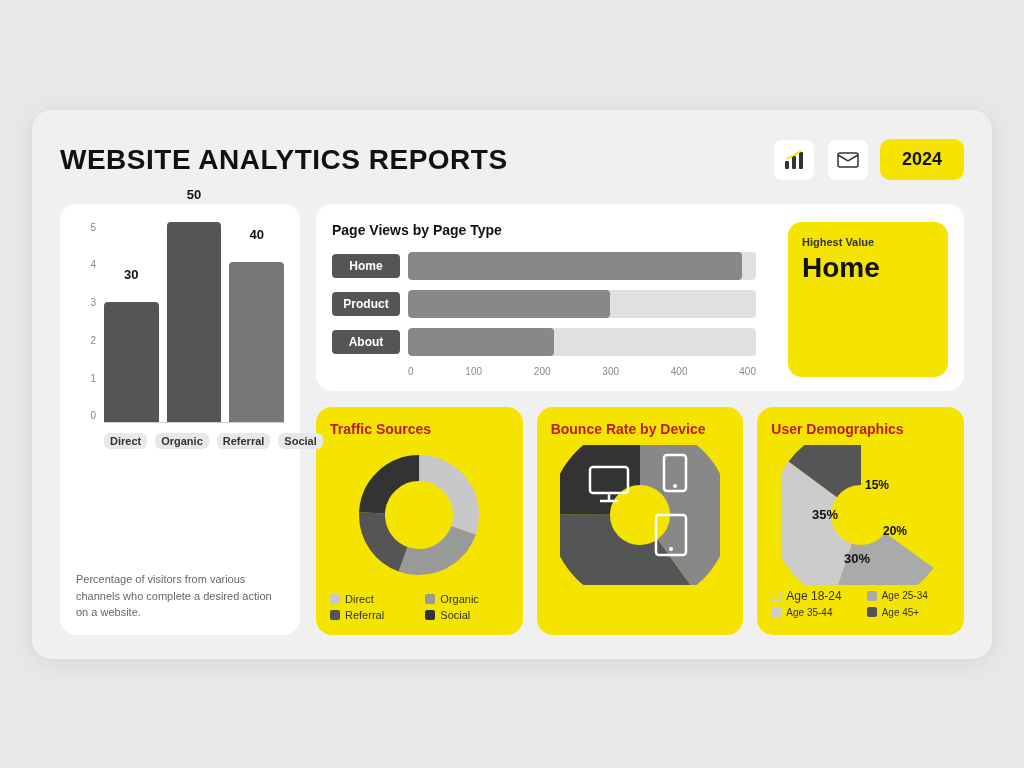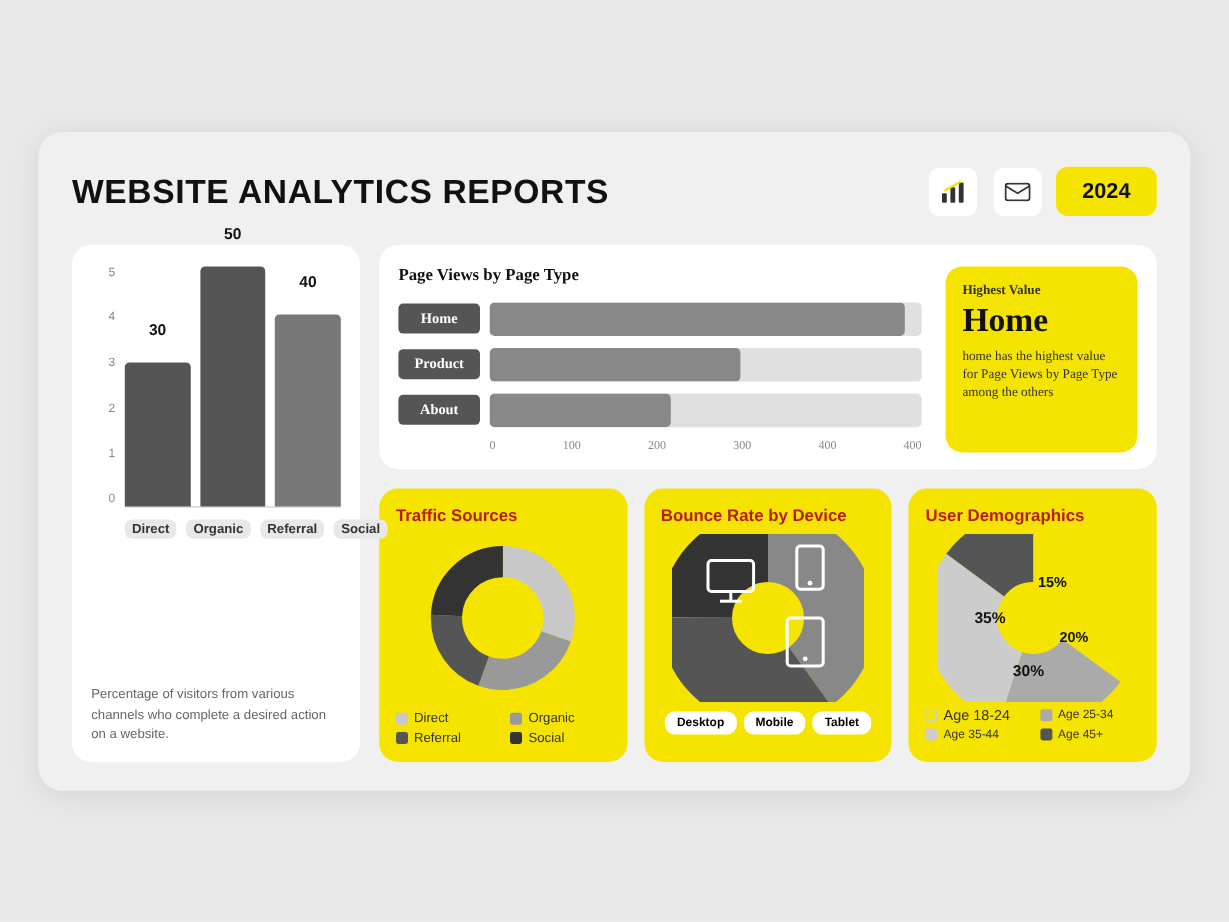--- a/index.html
+++ b/index.html
@@ -157,8 +157,7 @@
     
     .page-views-card {
       display: flex;
-      gap: 20px;
-      font-family: Liberation Serif, serif;
+      gap: 32px;
     }
     .page-views-chart {
       flex: 1;

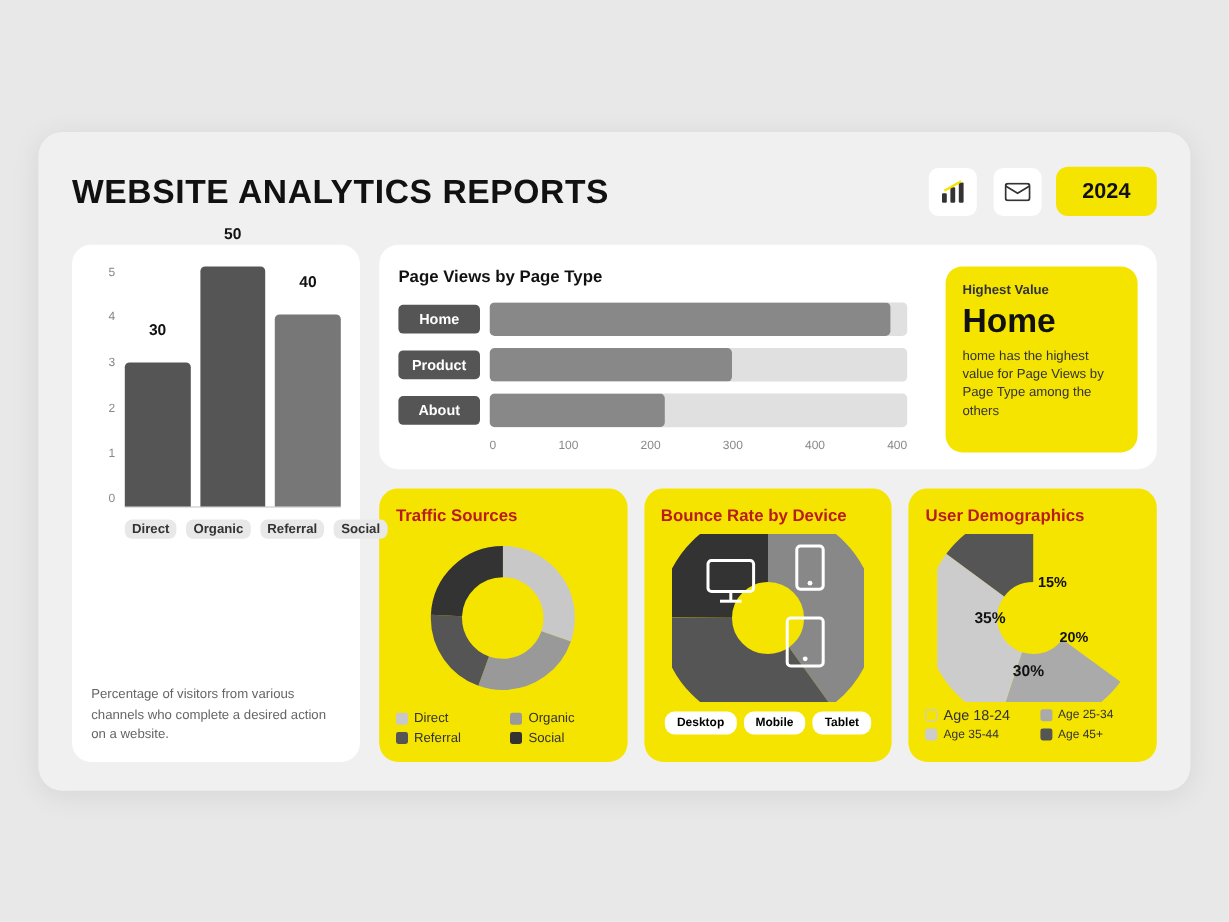--- a/index.html
+++ b/index.html
@@ -404,7 +404,6 @@
       <div class="highest-value-box">
         <div class="hv-label">Highest Value</div>
         <div class="hv-title">Home</div>
-        <div class="hv-desc">home has the highest value for Page Views by Page Type among the others</div>
       </div>
     </div>
 

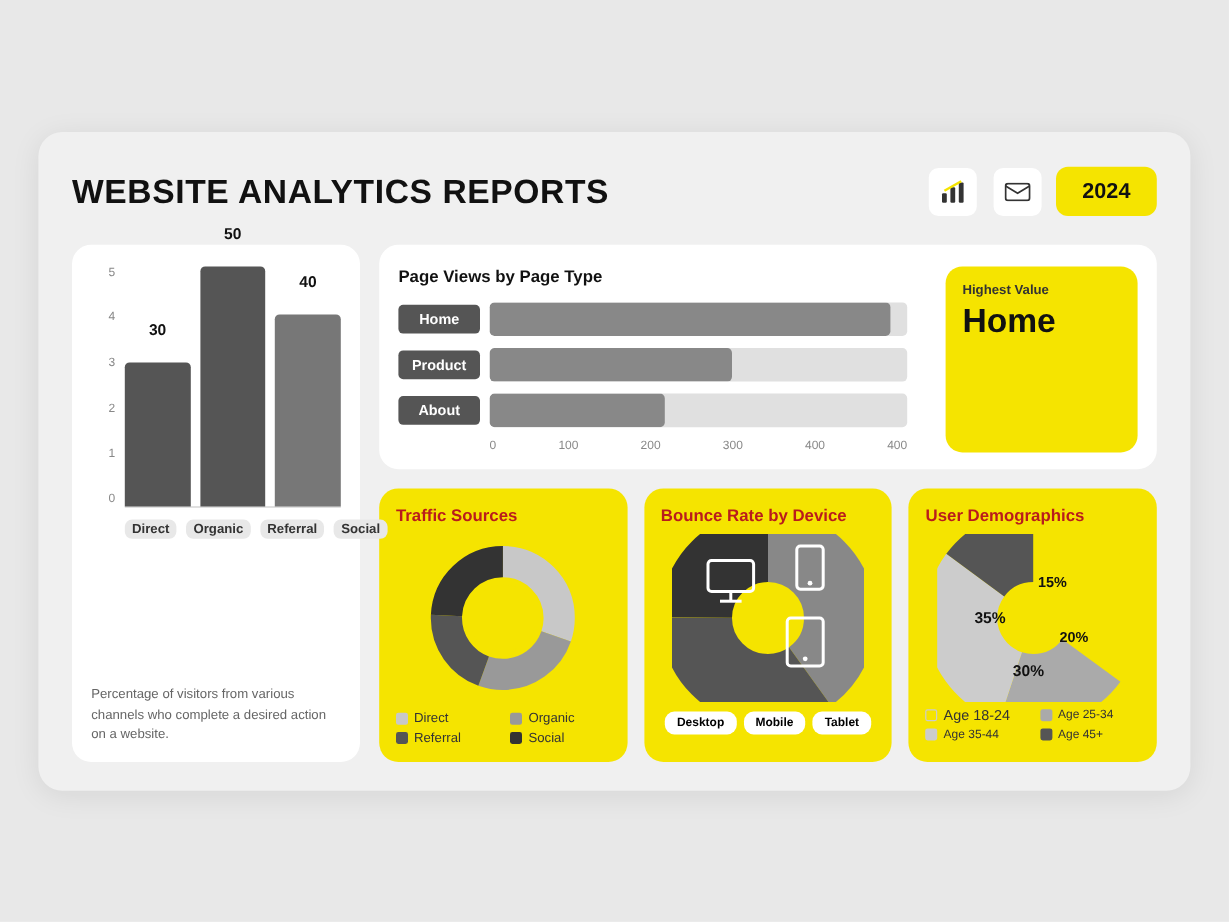--- a/index.html
+++ b/index.html
@@ -466,11 +466,6 @@
               <circle cx="15" cy="34" r="2" fill="white"></circle>
             </g>
           </svg>
-          <div class="device-legend">
-            <div class="device-legend-item">Desktop</div>
-            <div class="device-legend-item">Mobile</div>
-            <div class="device-legend-item">Tablet</div>
-          </div>
         </div>
       </div>
 

